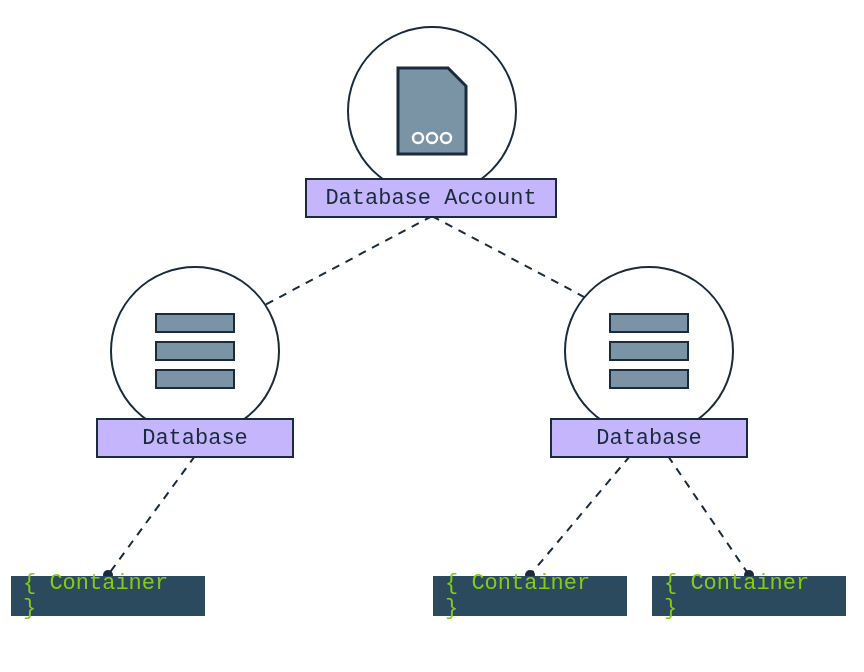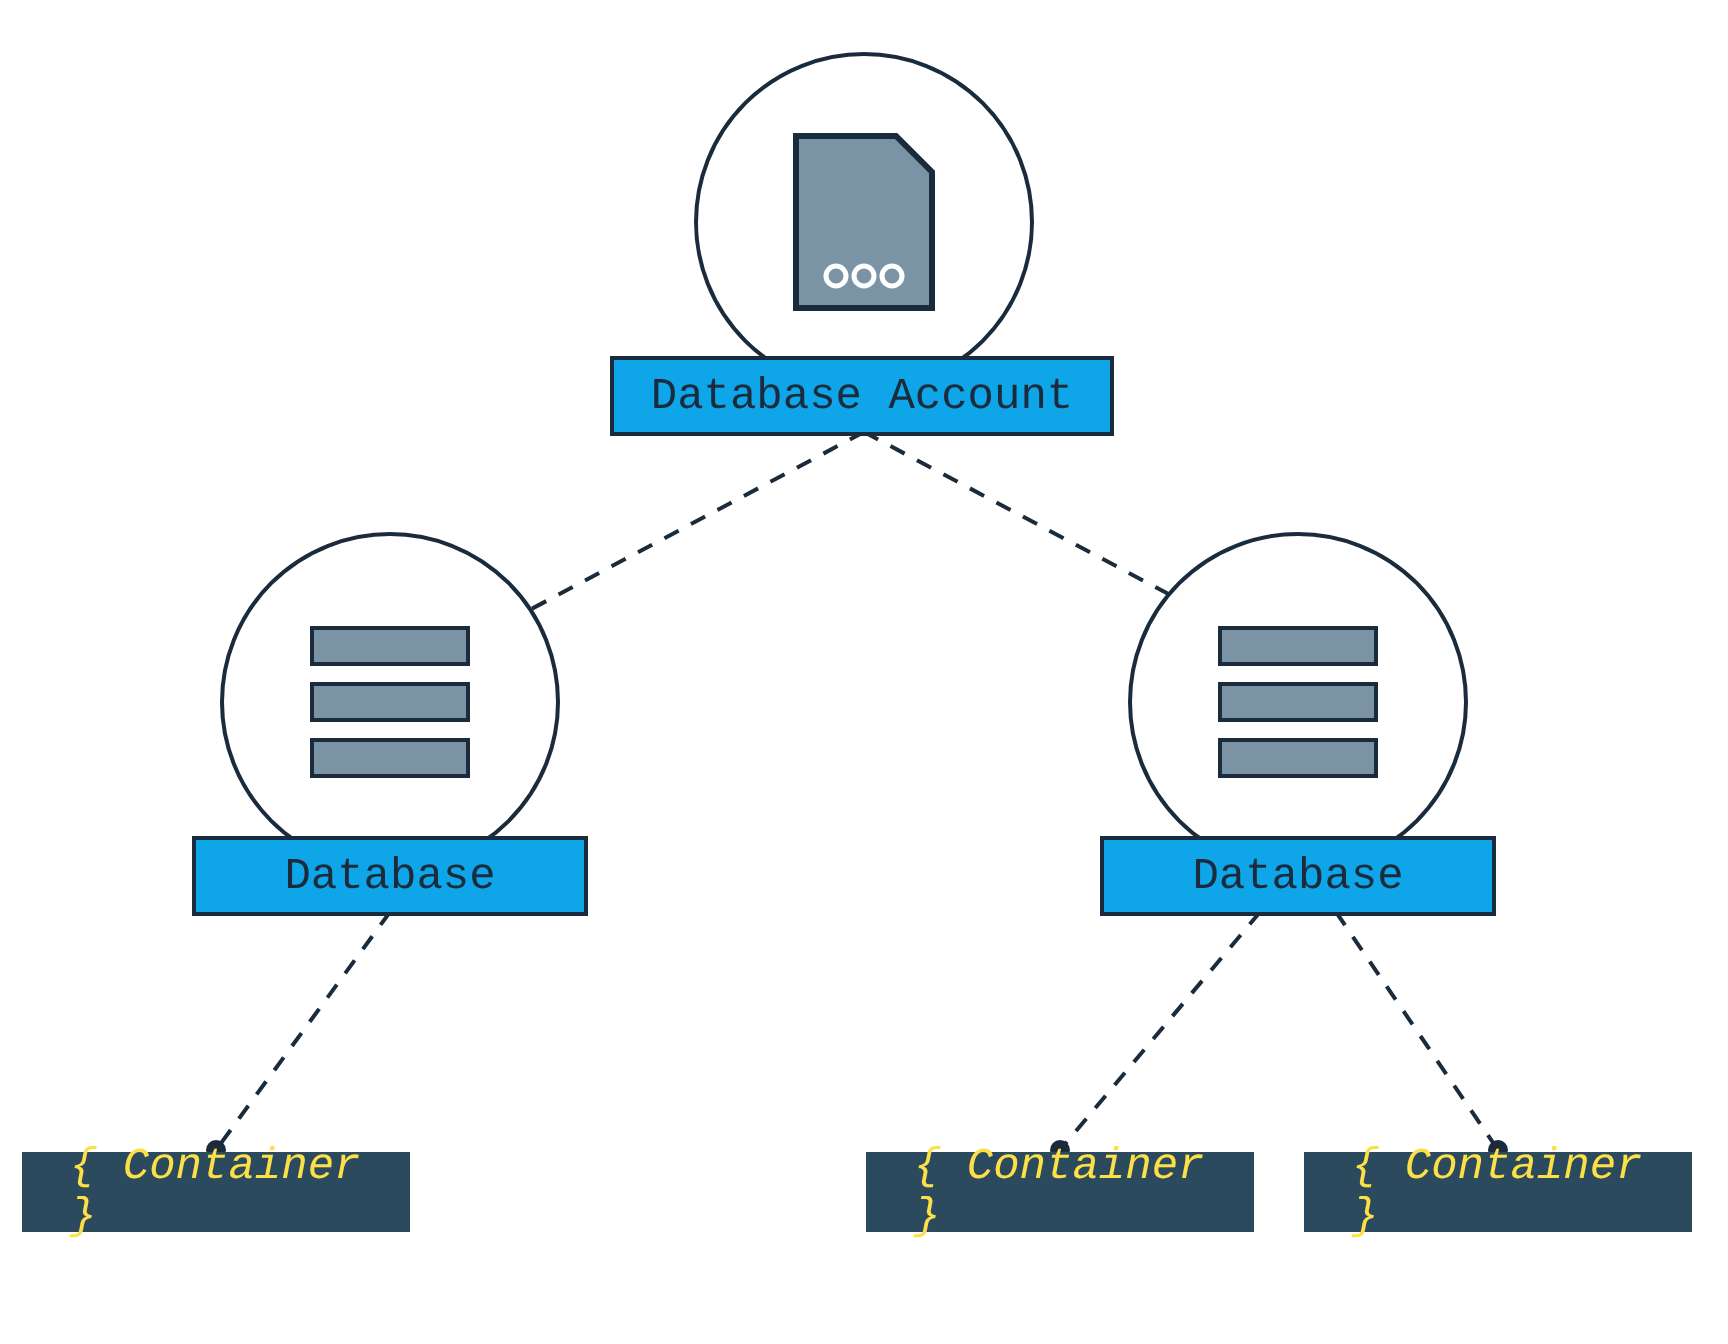--- a/index.html
+++ b/index.html
@@ -34,7 +34,7 @@
     .label-box {
       position: absolute;
       border: 2px solid #1a2b3c;
-      background: #0ea5e9;
+      background: #c4b5fd;
       color: #1a2b3c;
       font-size: 22px;
       display: flex;

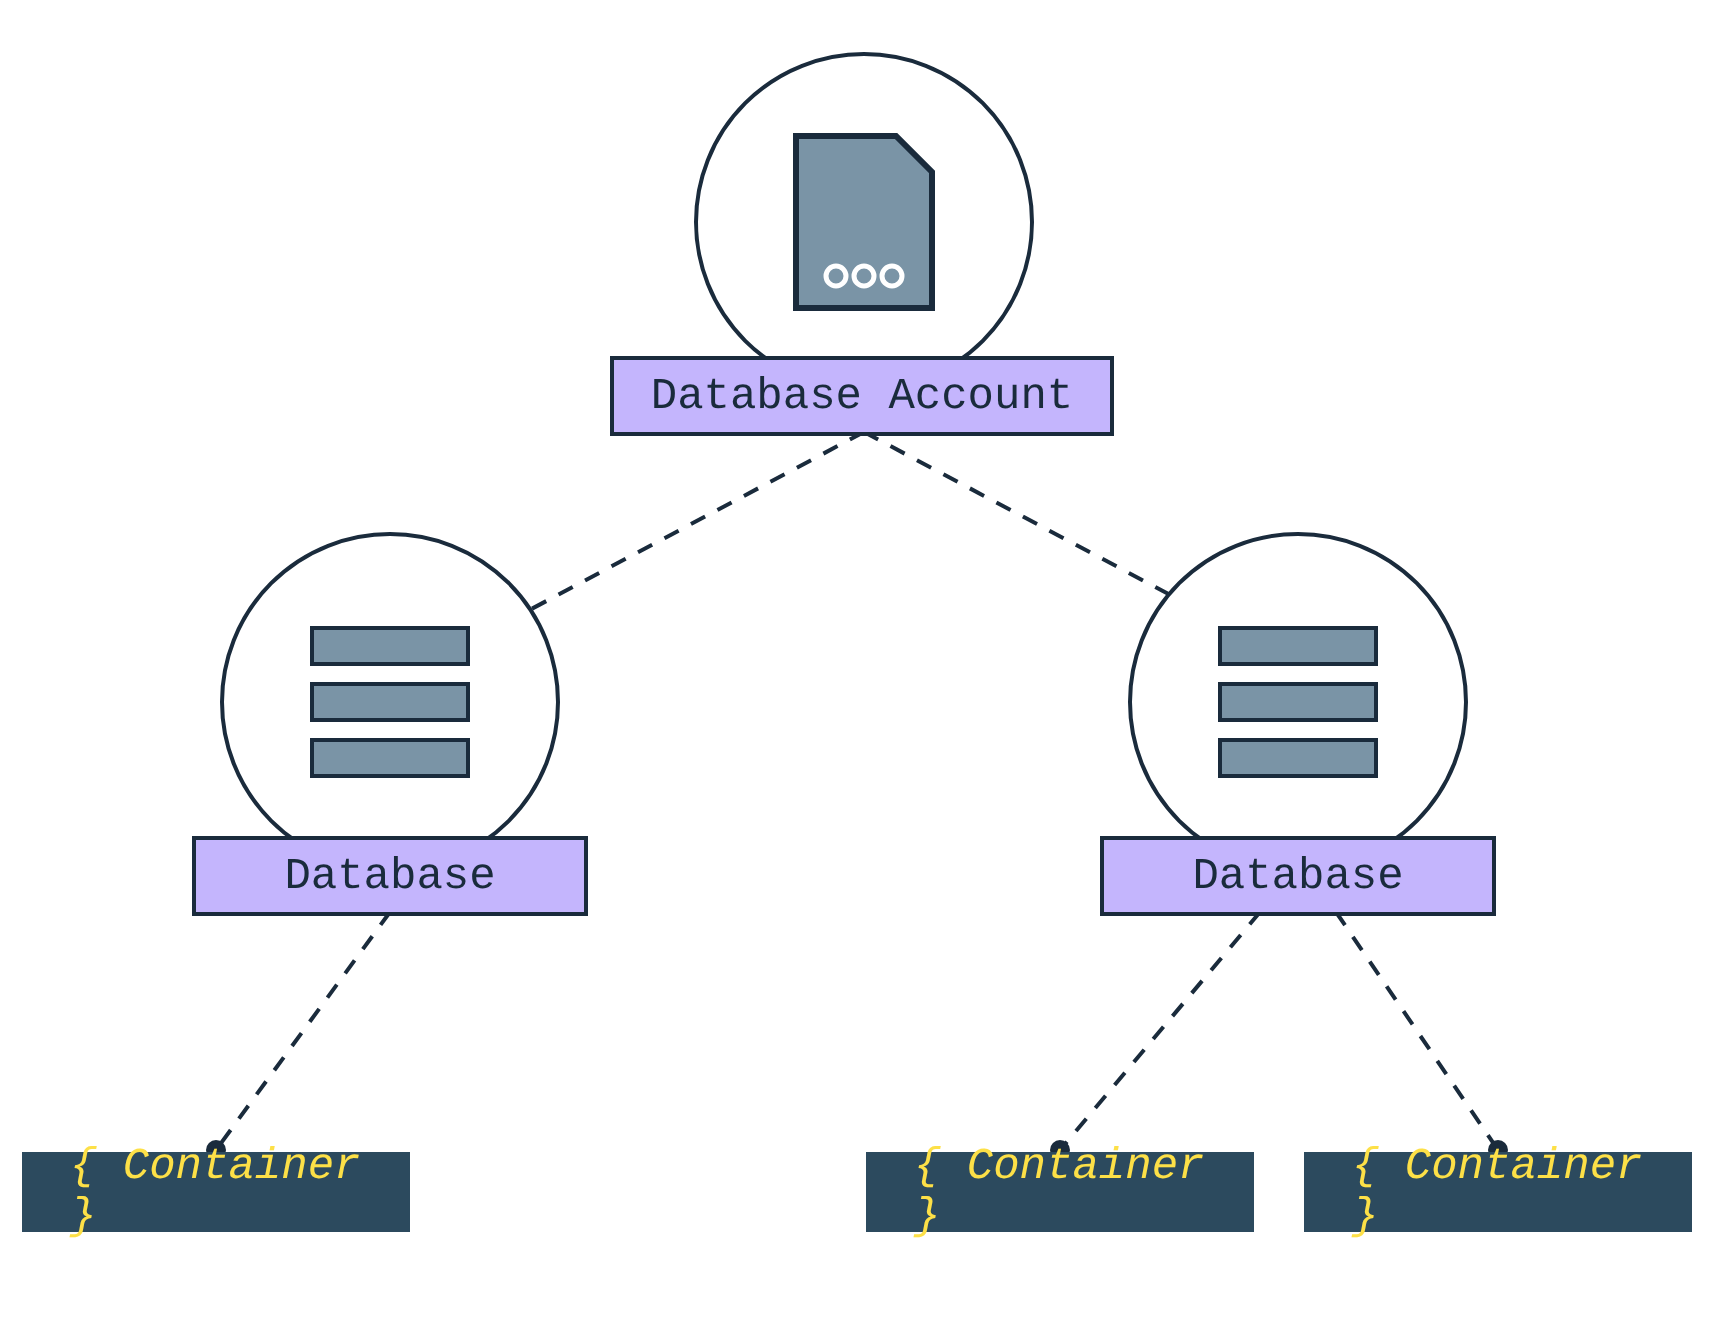--- a/index.html
+++ b/index.html
@@ -46,13 +46,12 @@
     .container-box {
       position: absolute;
       background: #2c4a5e;
-      color: #fde047;
+      color: #84cc16;
       font-size: 22px;
       display: flex;
       align-items: center;
       justify-content: center;
-      padding: 8px 24px;
-      font-style: italic;
+      padding: 8px 12px;
     }
     .doc-icon {
       width: 72px;

